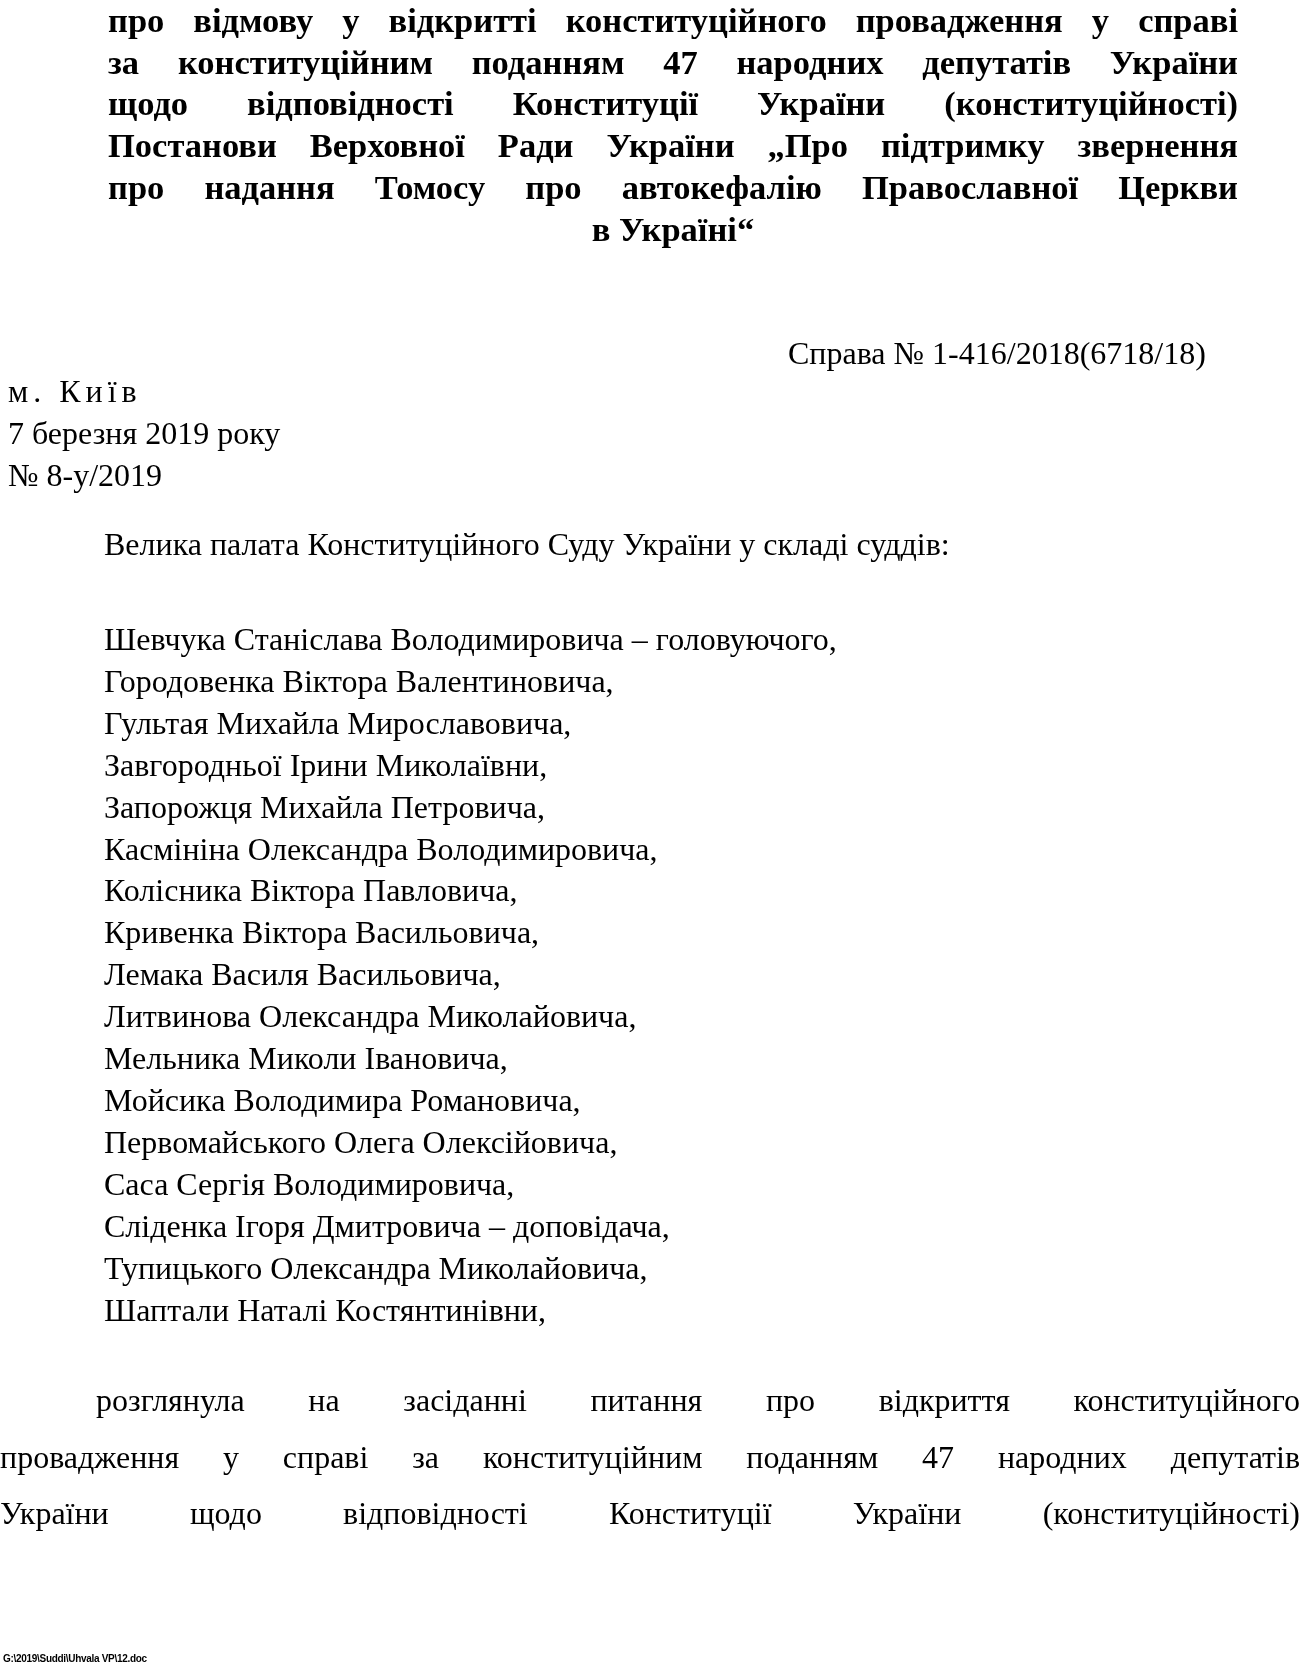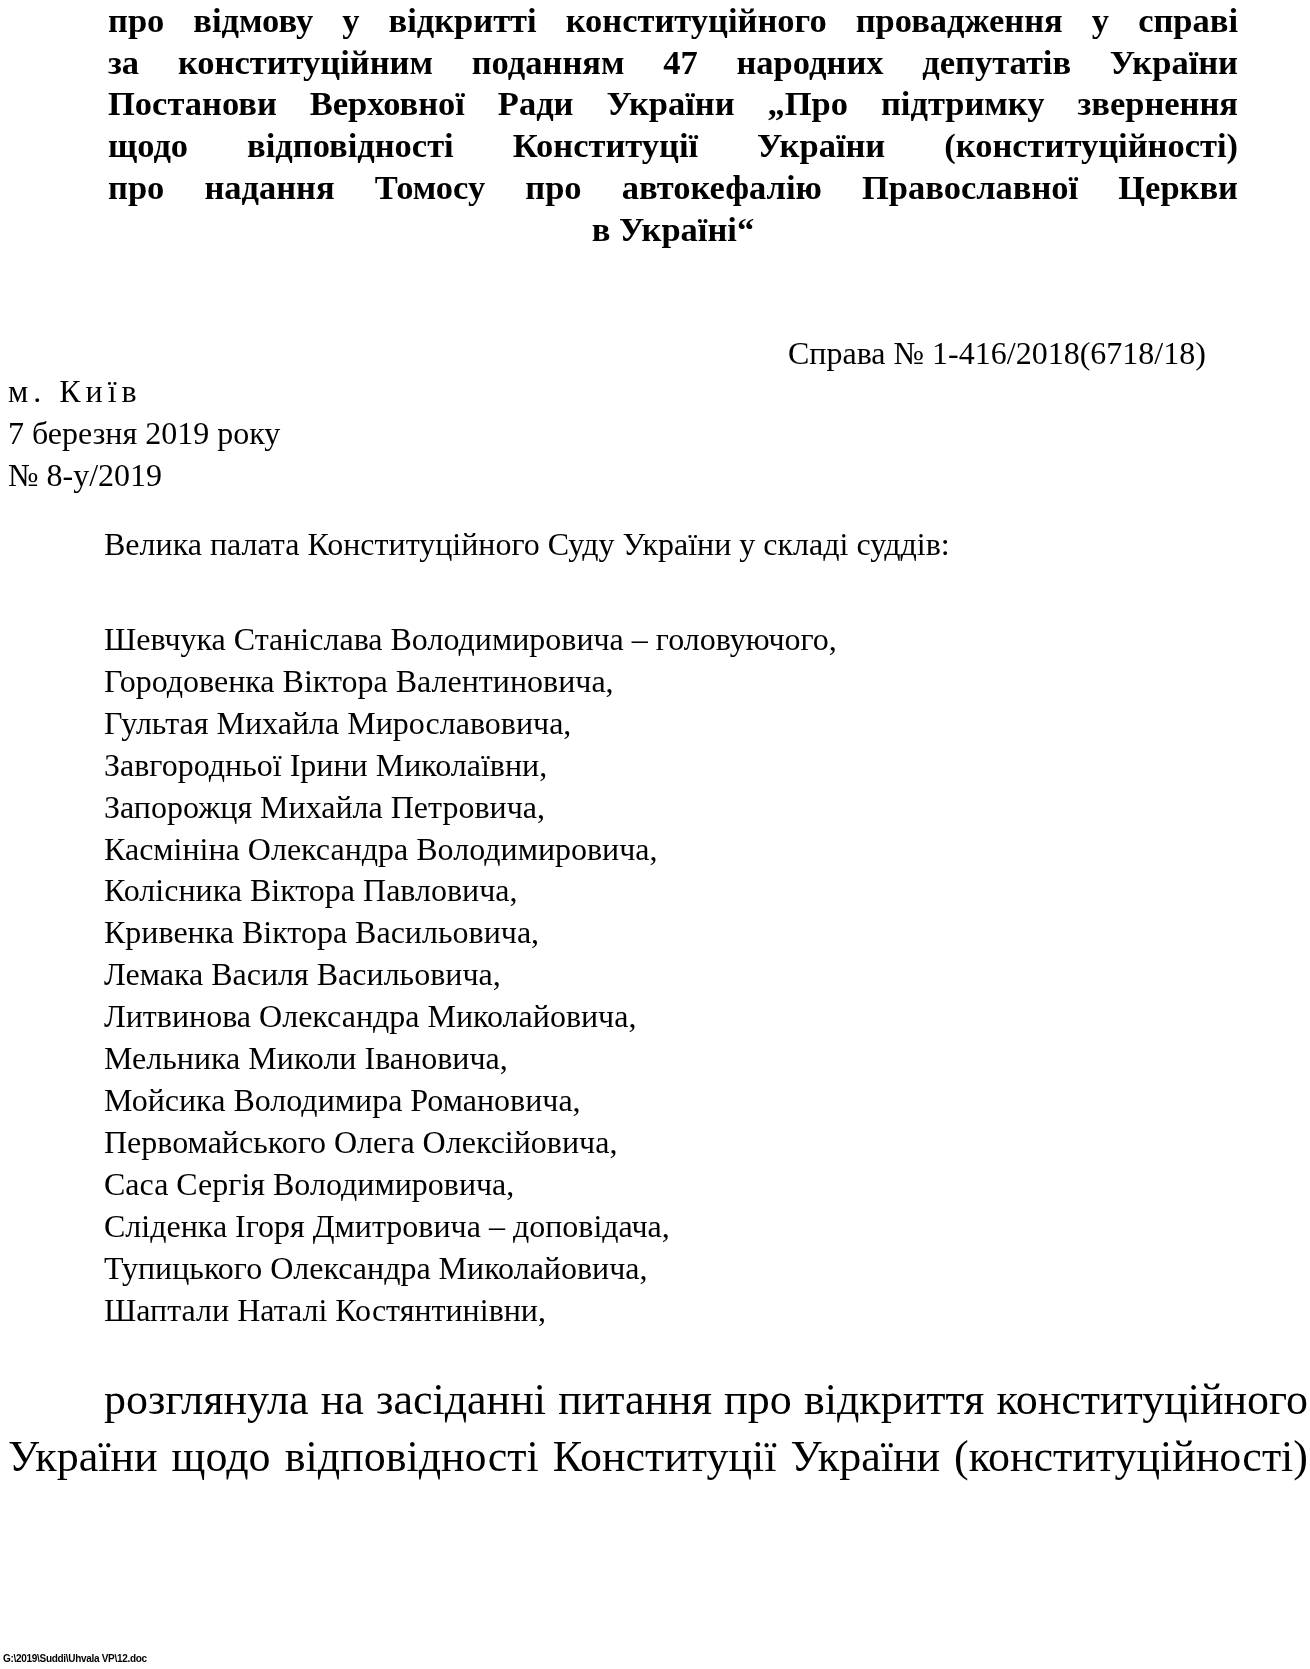--- a/index.html
+++ b/index.html
@@ -95,8 +95,8 @@
 <div class="title-block">
   <span class="tline">про відмову у відкритті конституційного провадження у справі</span>
   <span class="tline">за конституційним поданням 47 народних депутатів України</span>
+  <span class="tline">щодо відповідності Конституції України (конституційності)</span>
   <span class="tline">Постанови Верховної Ради України „Про підтримку звернення</span>
-  <span class="tline">щодо відповідності Конституції України (конституційності)</span>
   <span class="tline">про надання Томосу про автокефалію Православної Церкви</span>
   <span class="tline last">в Україні“</span>
 </div>

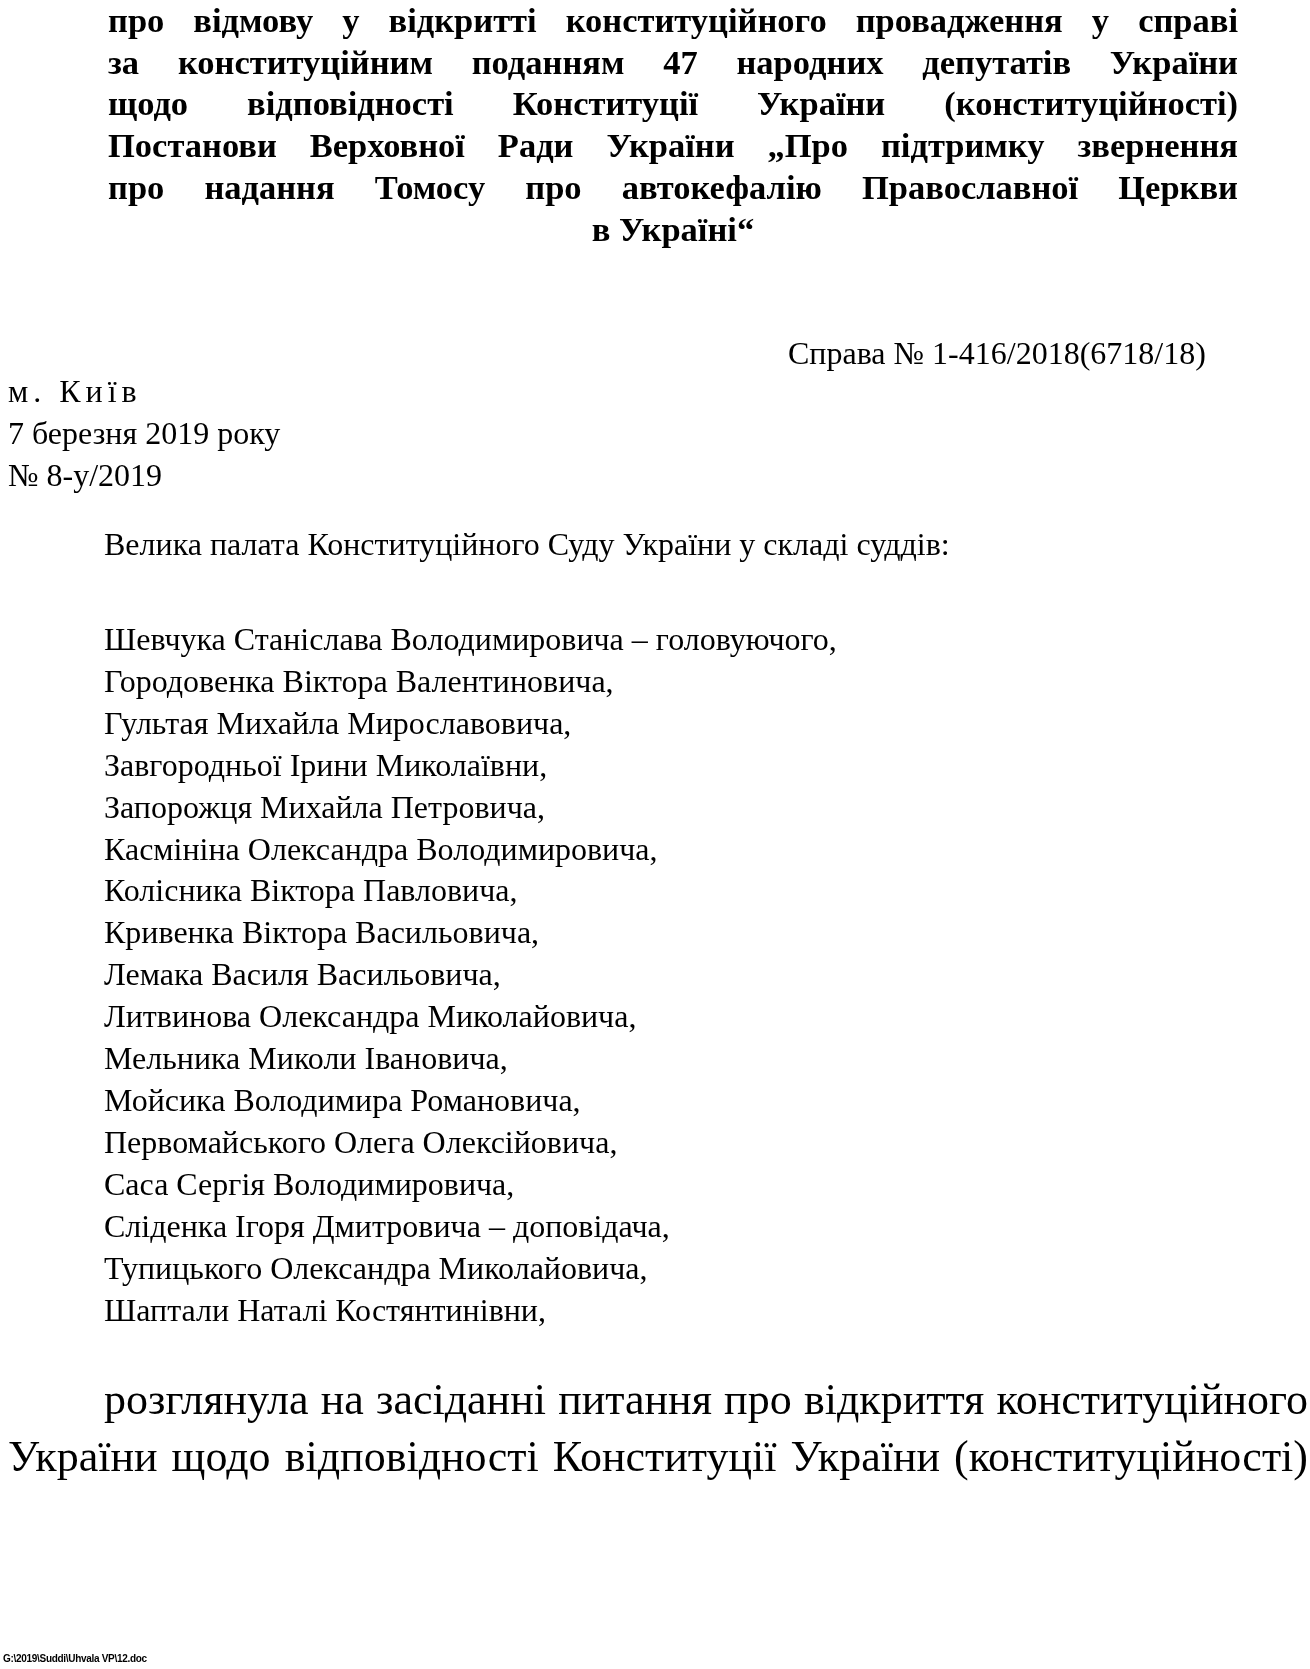--- a/index.html
+++ b/index.html
@@ -64,10 +64,10 @@
     .judges .jline { display: block; }
     .para {
       position: absolute;
-      left: 8px;
+      left: 0;
       top: 1372px;
       width: 1300px;
-      font-size: 44px;
+      font-size: 32px;
       line-height: 56.5px;
     }
     .para .pline {

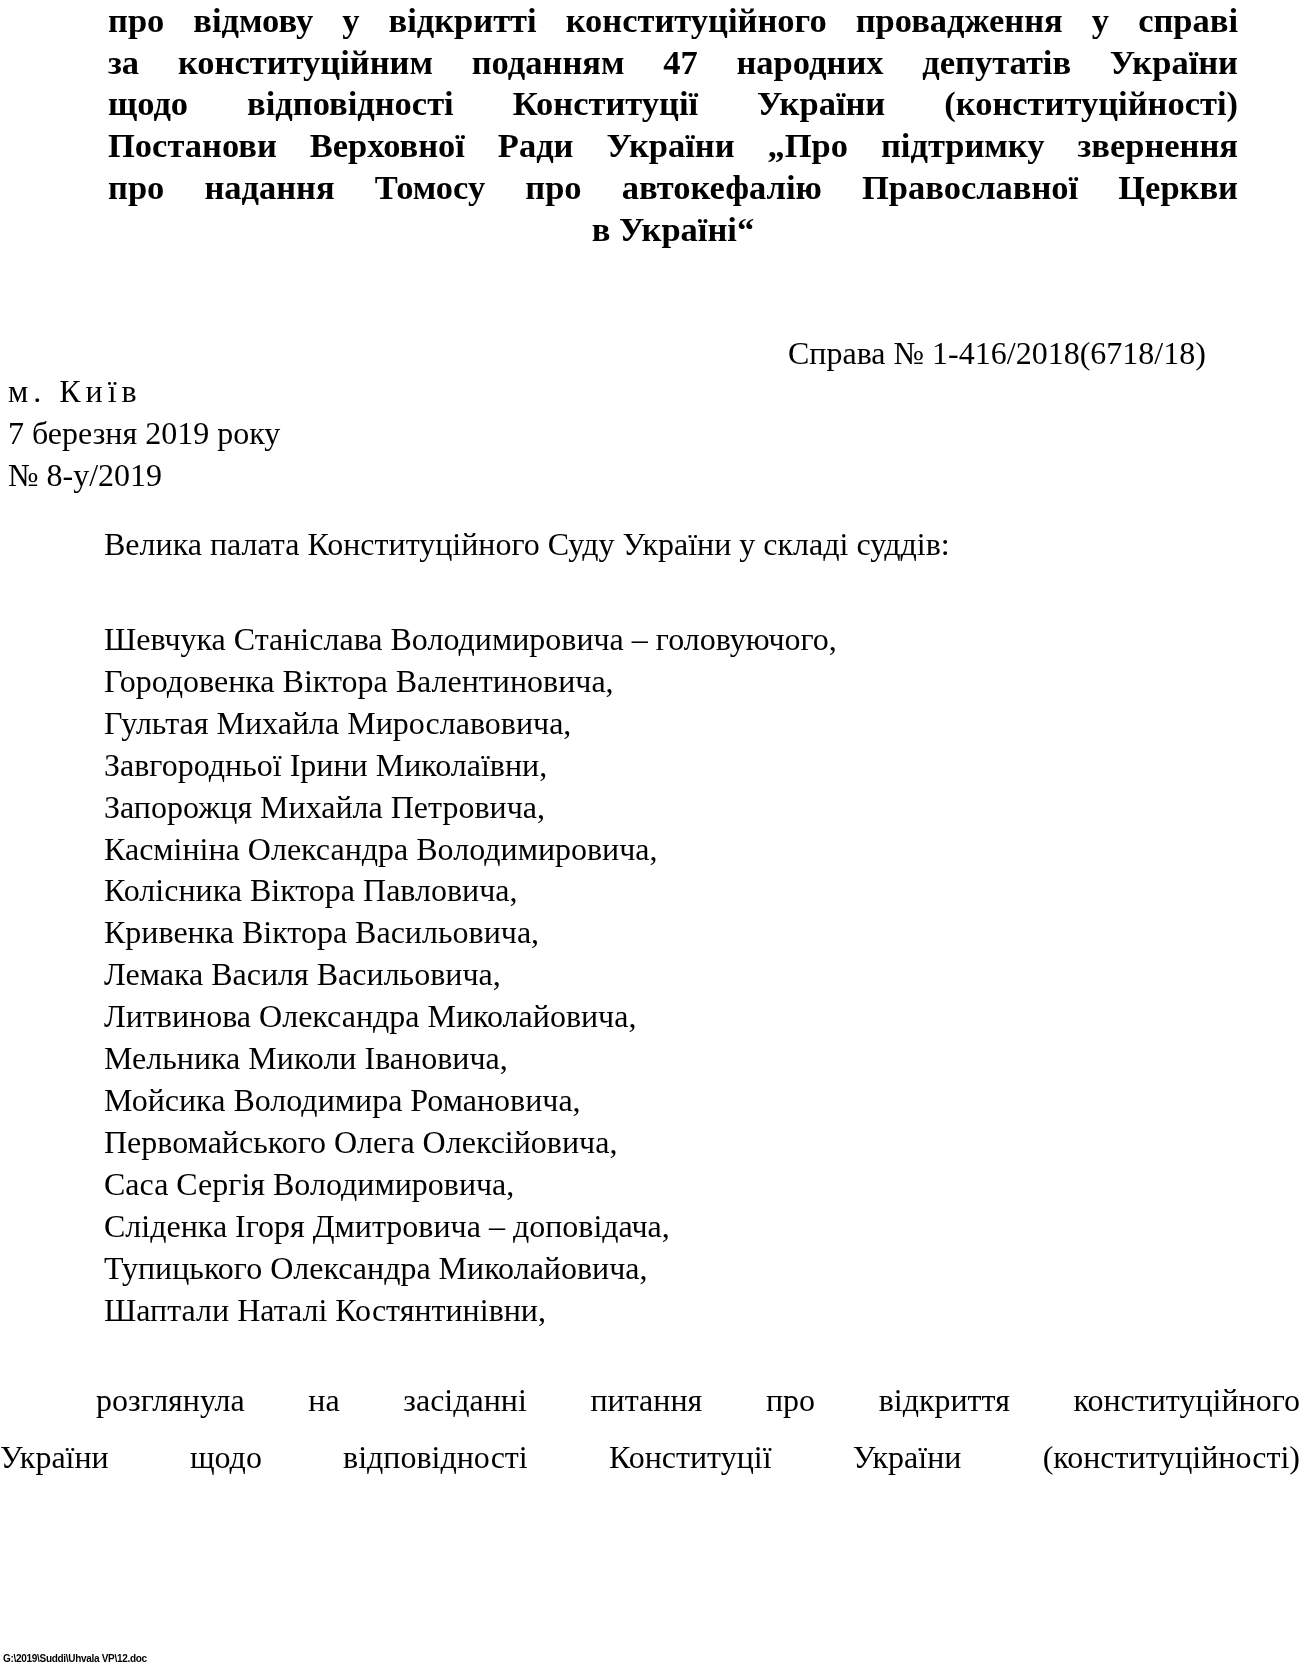--- a/index.html
+++ b/index.html
@@ -133,6 +133,7 @@
 
 <div class="para">
   <span class="pline first">розглянула на засіданні питання про відкриття конституційного</span>
+  <span class="pline">провадження у справі за конституційним поданням 47 народних депутатів</span>
   <span class="pline">України щодо відповідності Конституції України (конституційності)</span>
 </div>
 

